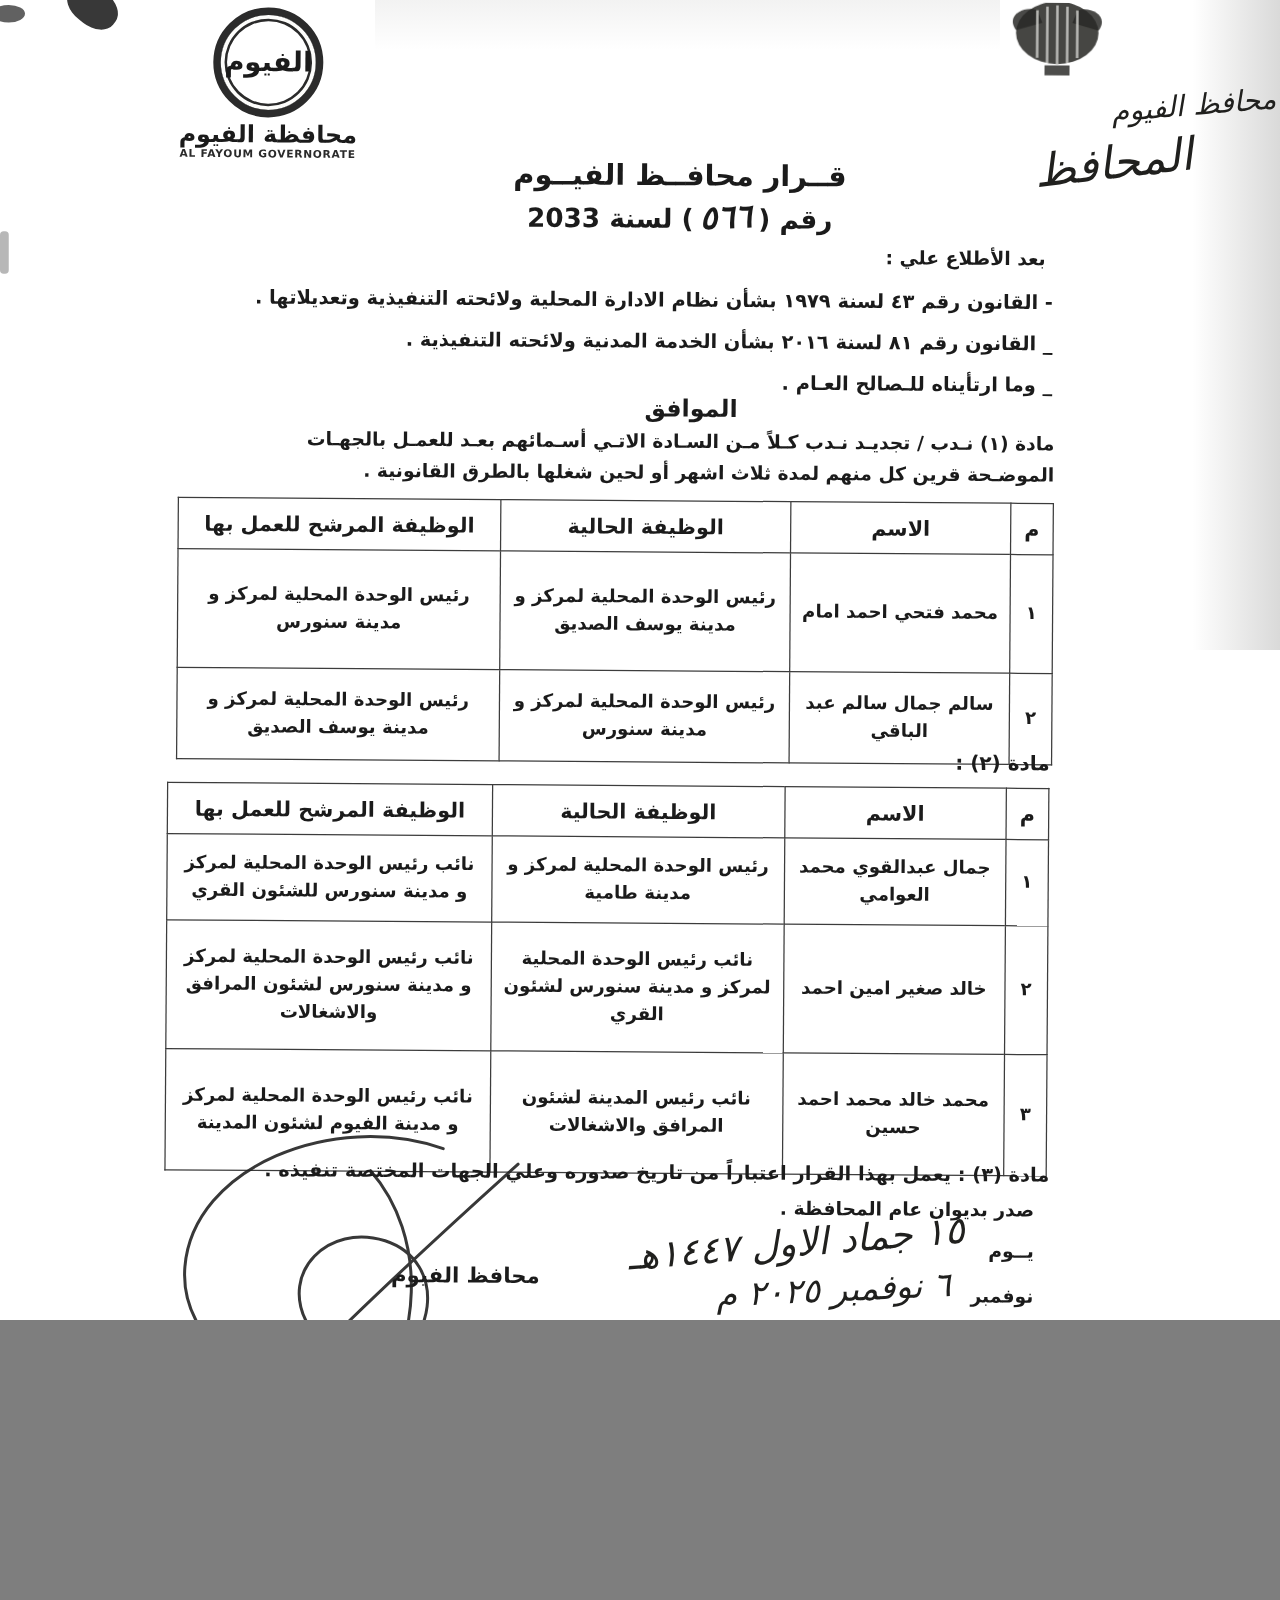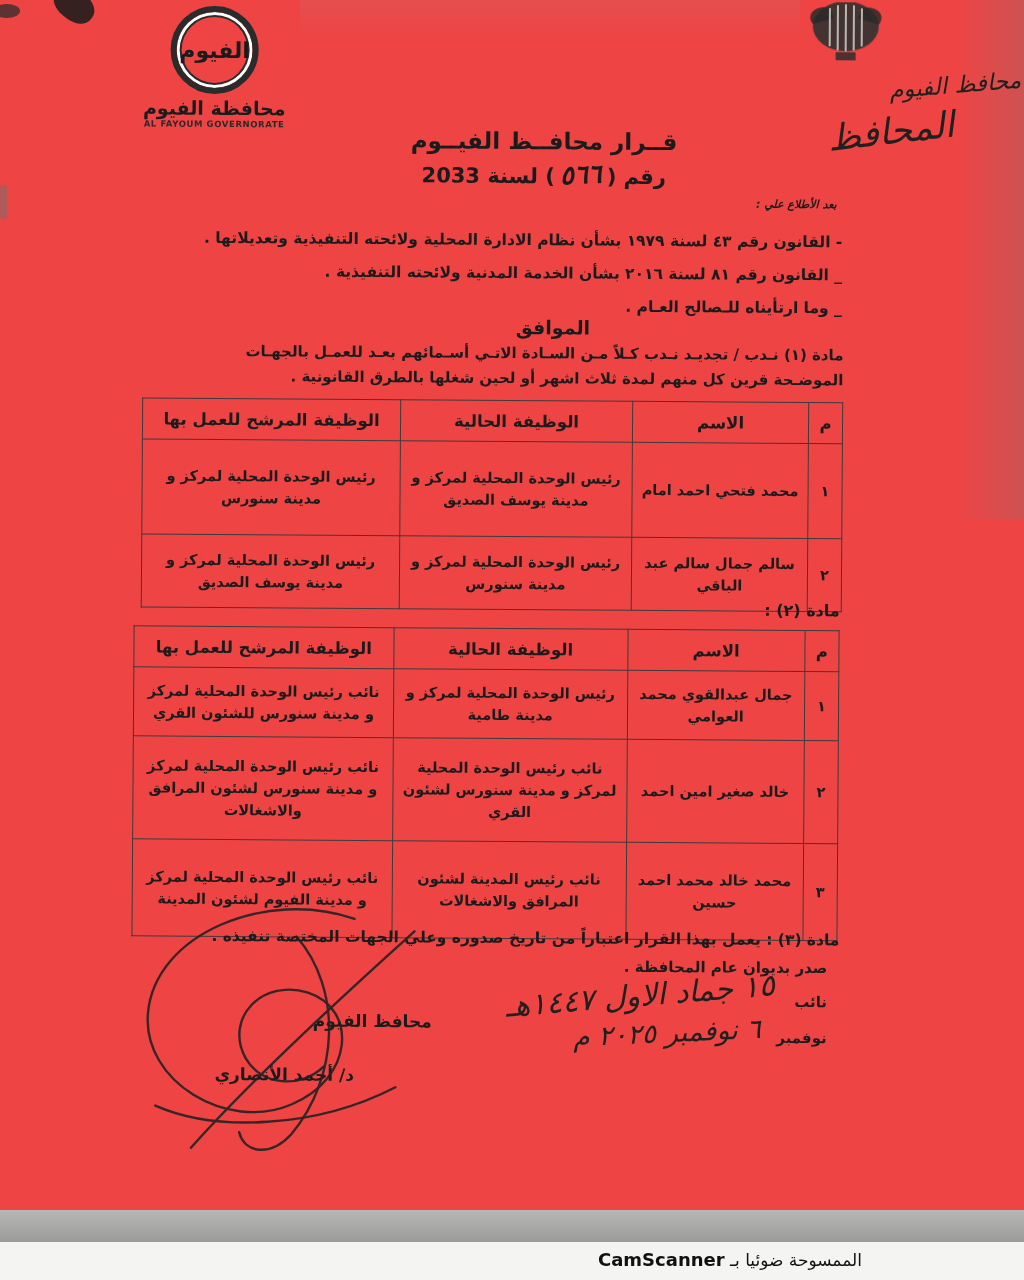--- a/index.html
+++ b/index.html
@@ -3,7 +3,7 @@
 <meta charset="utf-8">
 <style>
   html,body{margin:0;padding:0;background:#7e7e7e;}
-  .scan{position:relative;width:1024px;height:1280px;margin:0 auto;background:#ef4444;
+  .scan{position:relative;width:1024px;height:1056px;margin:0 auto;background:#ffffff;
         overflow:hidden;font-family:"DejaVu Sans",sans-serif;color:#1b1b1b;}
   .content{position:absolute;inset:0;transform:rotate(0.4deg);transform-origin:50% 0;direction:rtl;}
   .abs{position:absolute;}

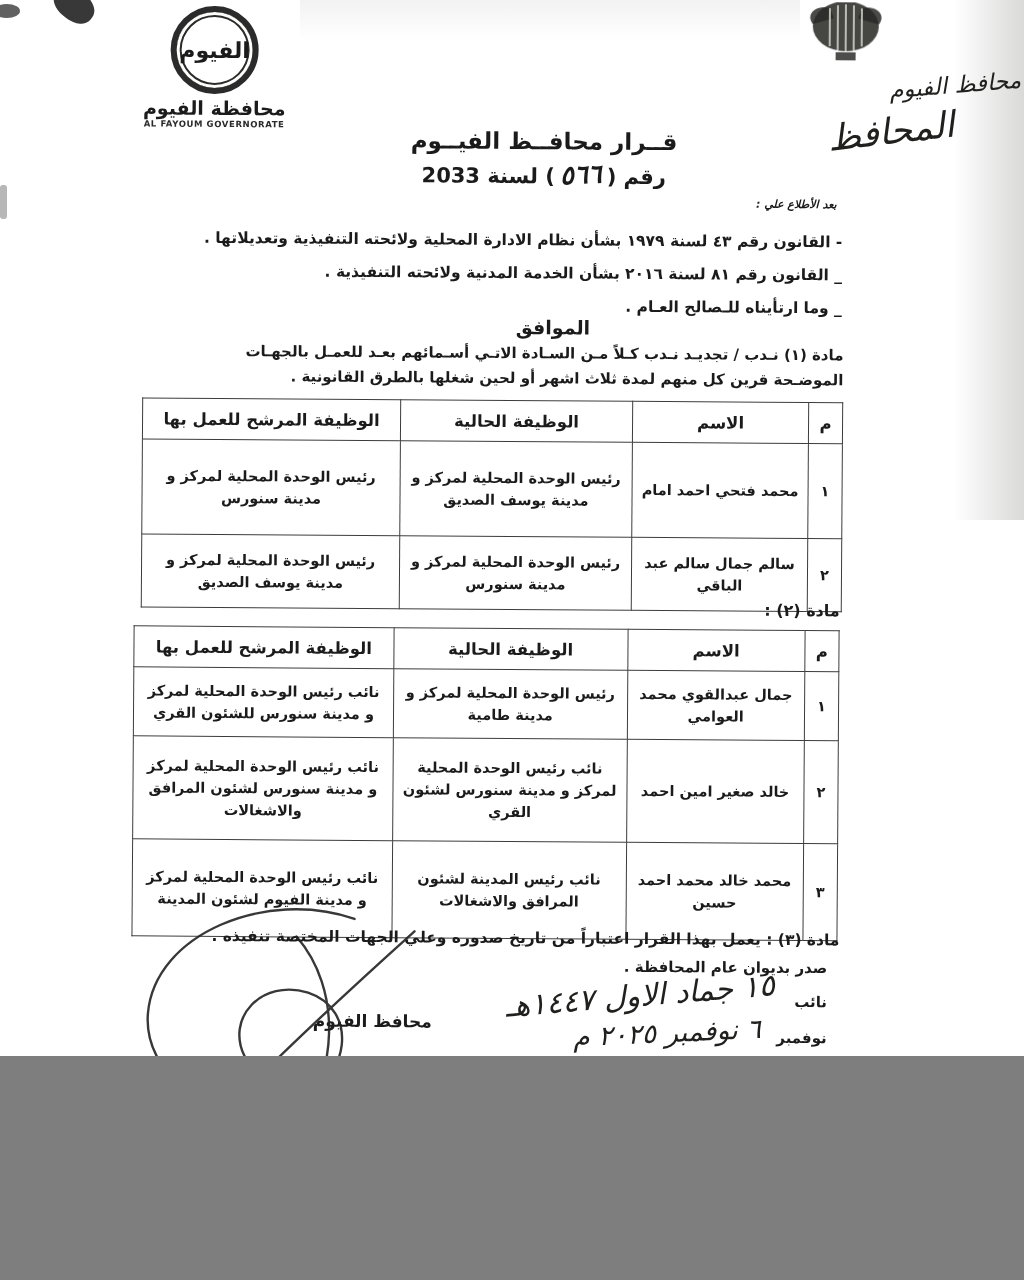--- a/index.html
+++ b/index.html
@@ -40,7 +40,7 @@
   .hw-num{font-style:italic;font-size:26px;display:inline-block;transform:rotate(-3deg);padding:0 5px;}
 
   
-  .intro{right:186px;top:196px;font-size:11px;font-weight:700;font-style:italic;}
+  .intro{right:186px;top:196px;font-size:15px;font-weight:700;}
   .laws{right:180px;top:224px;width:692px;font-size:15.5px;font-weight:700;line-height:33px;text-align:right;}
   .decided{left:518px;top:316px;font-size:19px;font-weight:700;}
   .article1{right:178px;top:341px;width:620px;font-size:15px;font-weight:700;line-height:25px;text-align:right;}

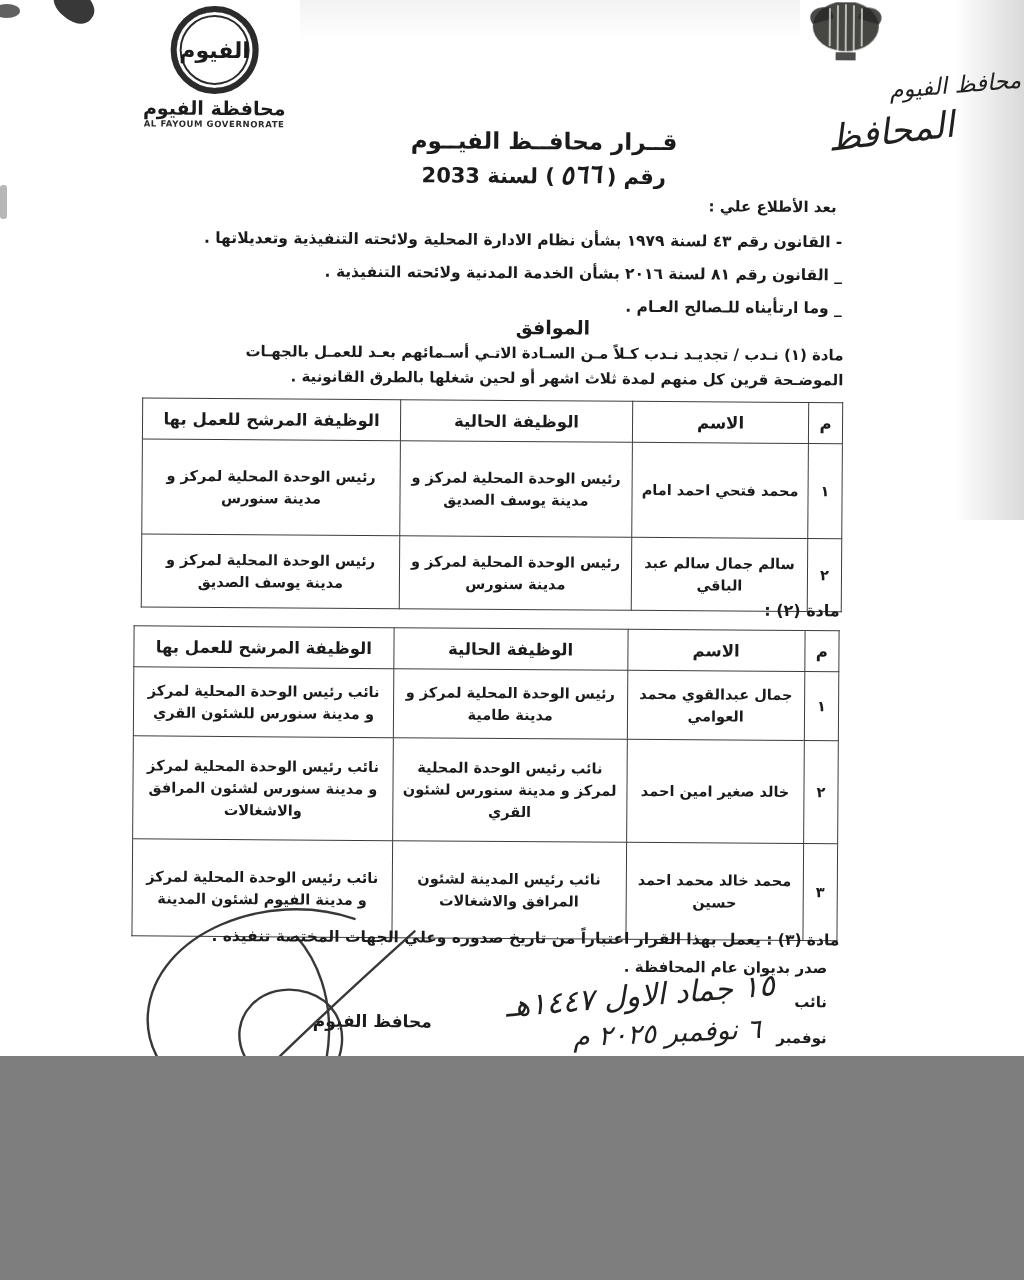--- a/index.html
+++ b/index.html
@@ -205,7 +205,7 @@
     <div class="abs issued">
       <div class="issued-line1">صدر بديوان عام المحافظة .</div>
       <div>
-        <span class="lbl">نائب</span>
+        <span class="lbl">يــوم</span>
         <span class="hw hw-day">١٥ جماد الاول ١٤٤٧هـ</span>
       </div>
       <div>

